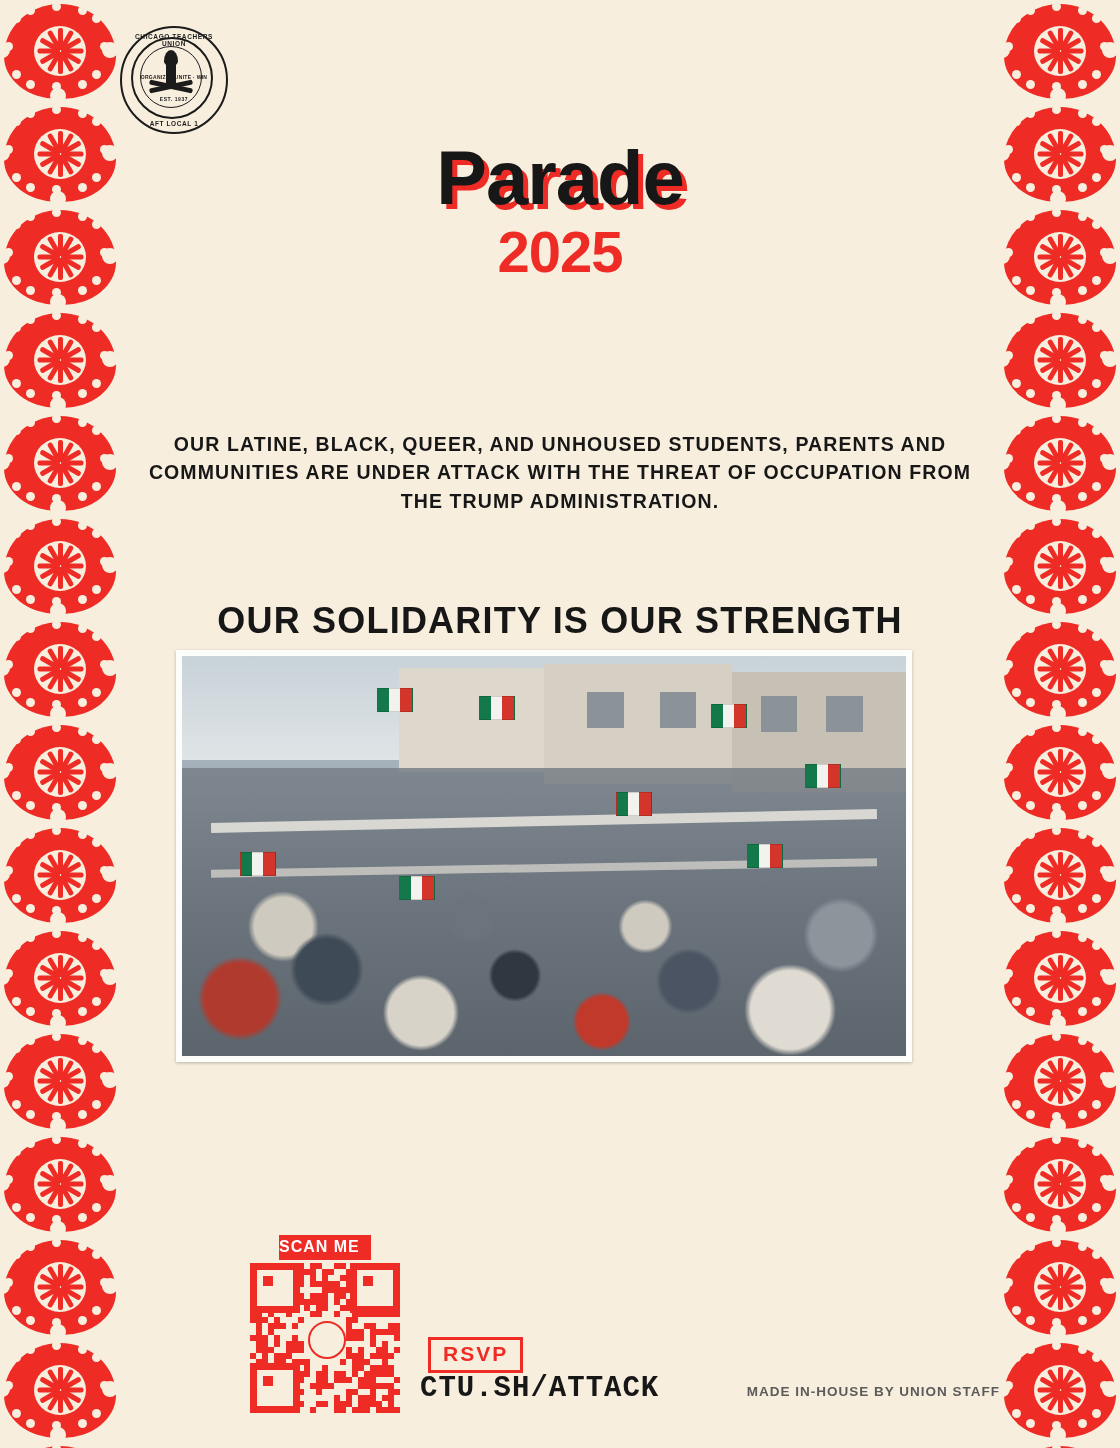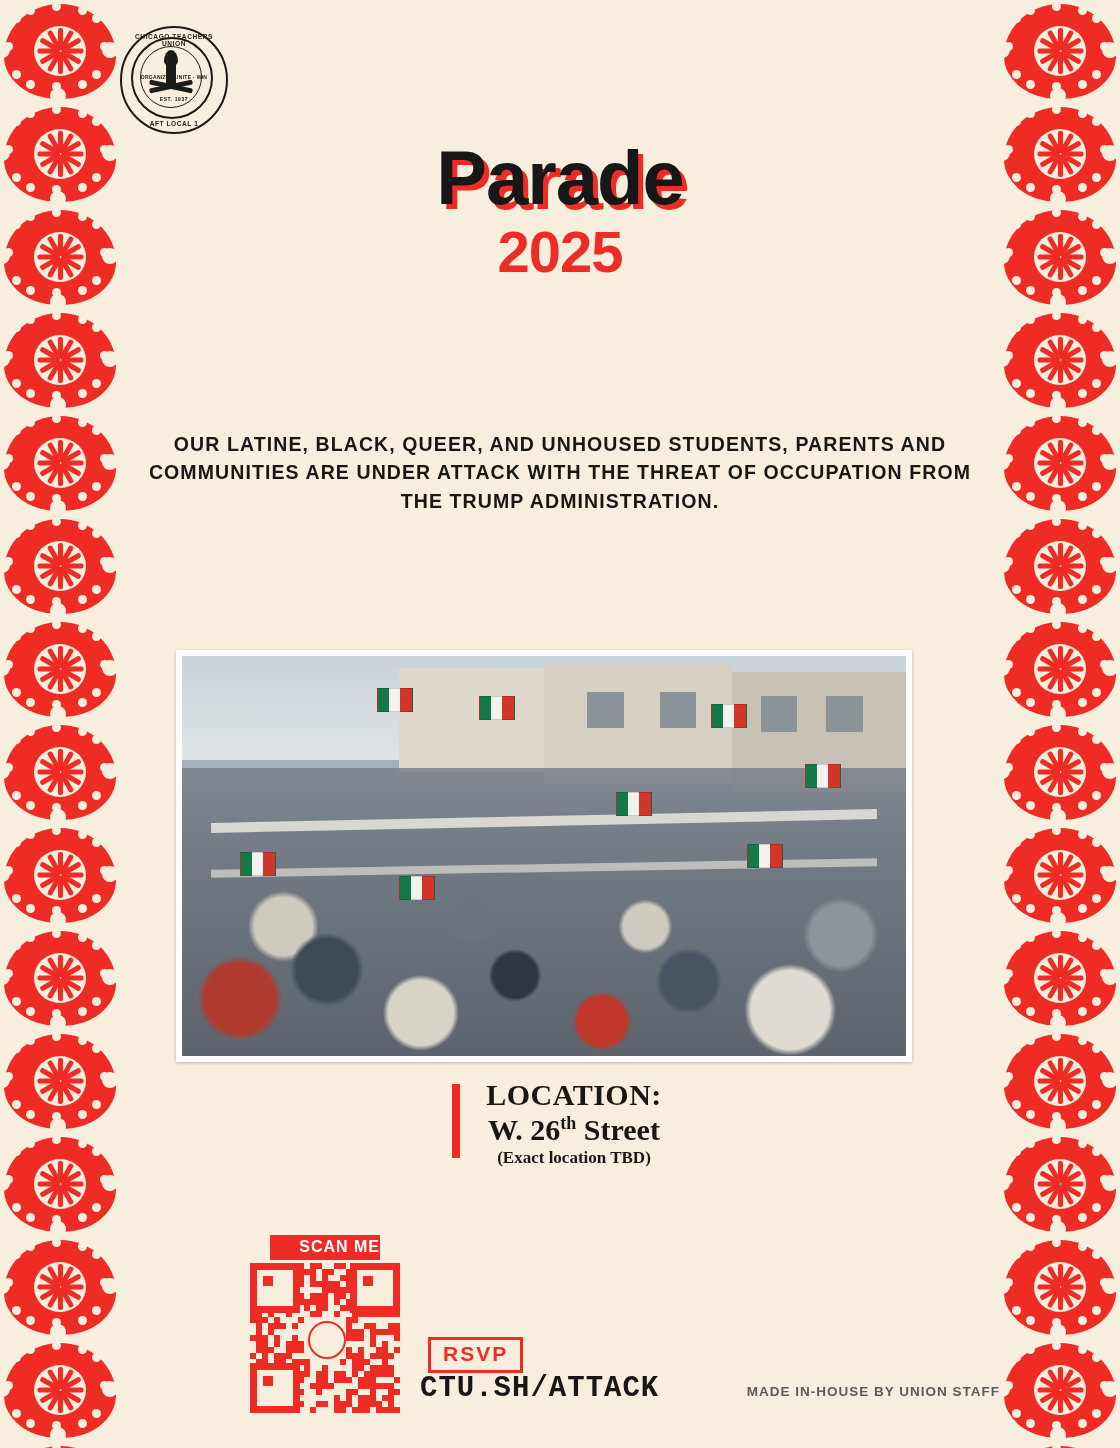--- a/index.html
+++ b/index.html
@@ -1343,6 +1343,7 @@
     <span>OUR LATINE, BLACK, QUEER, AND UNHOUSED STUDENTS, PARENTS AND COMMUNITIES ARE UNDER ATTACK WITH THE THREAT OF OCCUPATION FROM THE TRUMP ADMINISTRATION.</span>
   </div>
 
+  <div class="tagline">OUR SOLIDARITY IS OUR STRENGTH</div>
 
   <div class="photo-frame">
     <div class="photo">

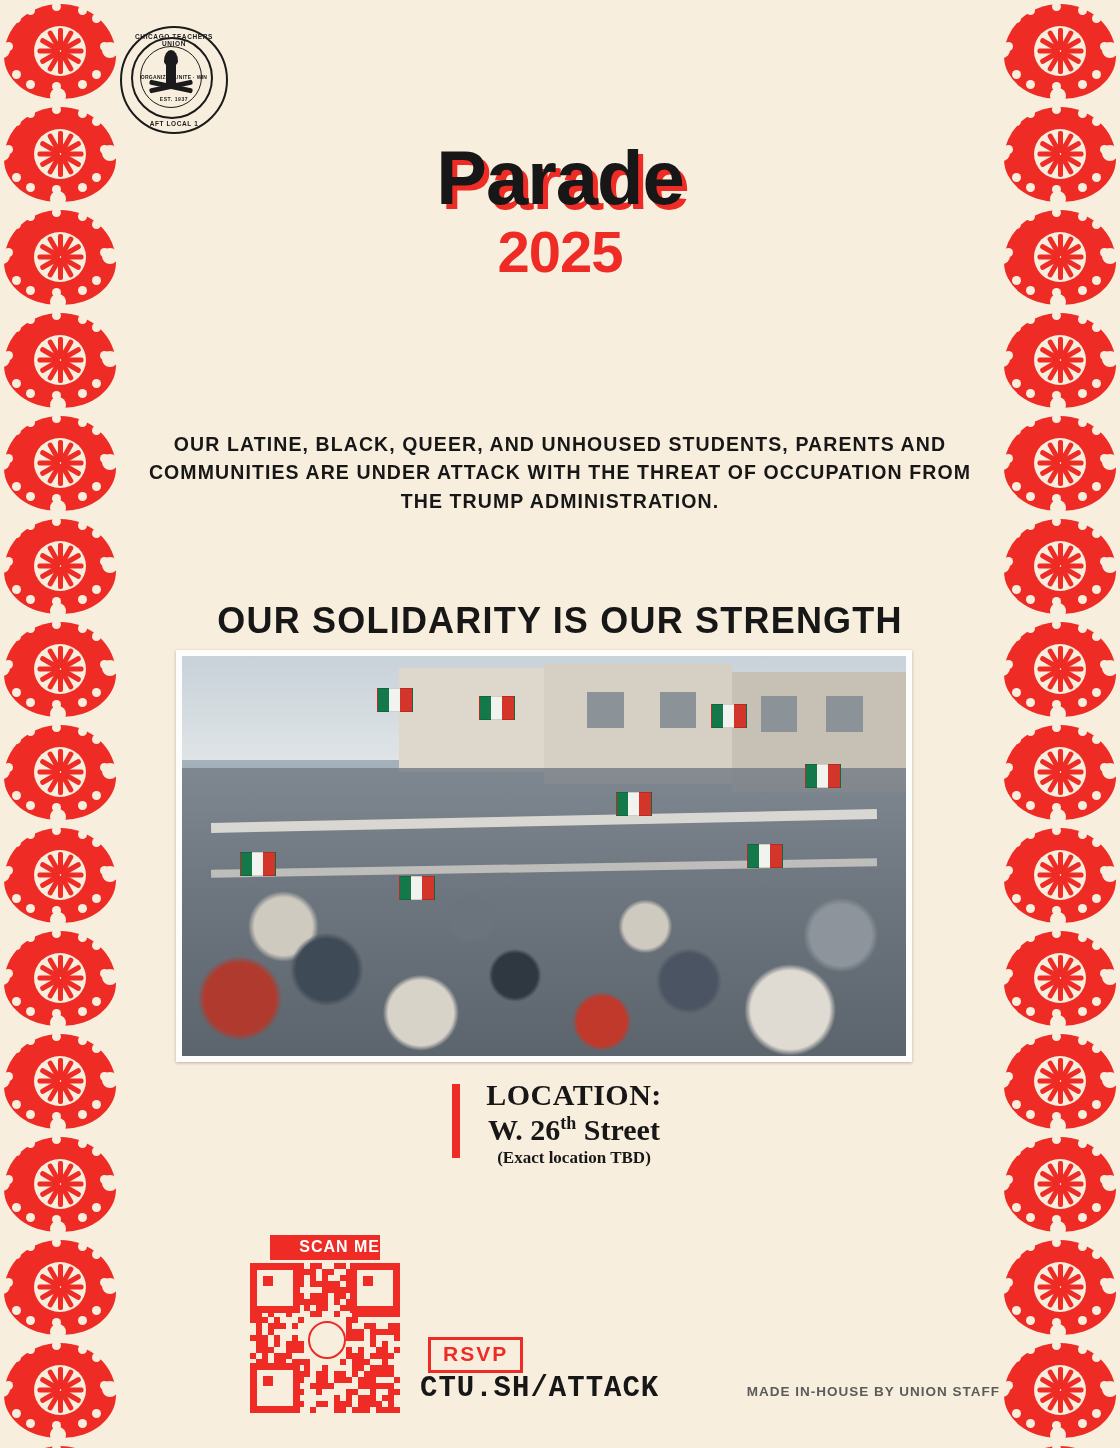--- a/index.html
+++ b/index.html
@@ -1372,11 +1372,6 @@
   <div class="details">
     <div class="divider"></div>
     <div class="divider"></div>
-    <div class="detail-col">
-      <div class="detail-label">LOCATION:</div>
-      <div class="detail-value">W. 26<sup>th</sup> Street</div>
-      <div class="detail-note">(Exact location TBD)</div>
-    </div>
   </div>
 
   <div class="scan-wrap">

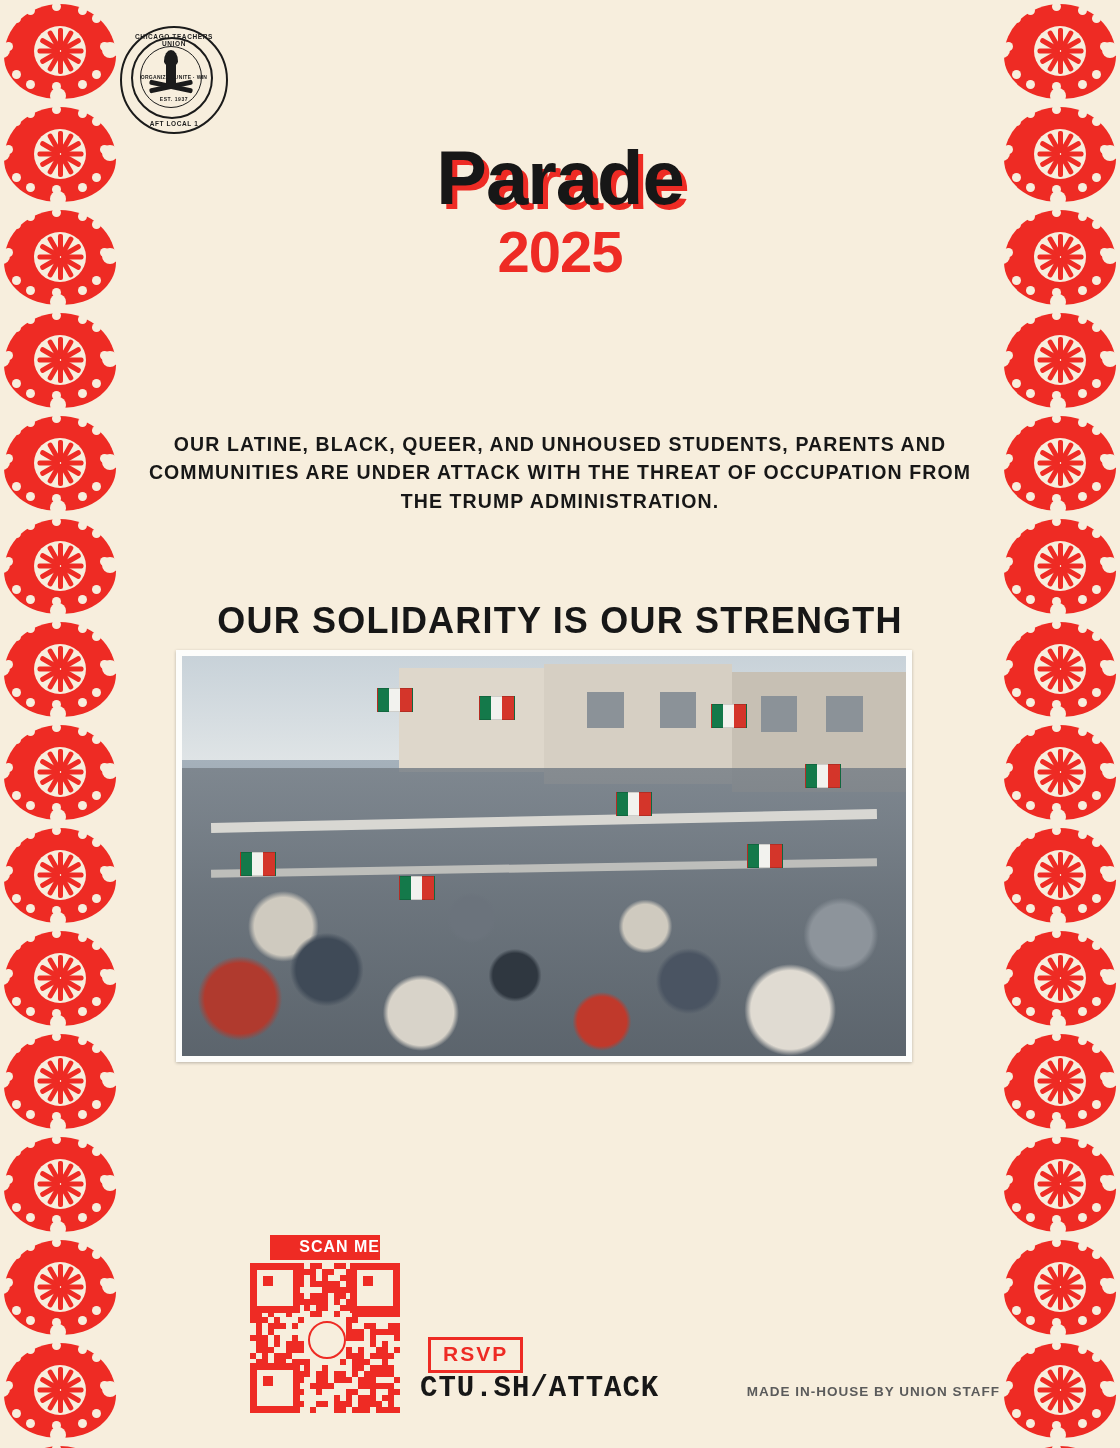--- a/index.html
+++ b/index.html
@@ -360,14 +360,14 @@
     width: 150px;
   }
   .scan-me {
-    width: 110px;
+    width: 92px;
     margin: 0 auto 3px auto;
     background: #ee2b24;
     color: #ffffff;
     font-weight: bold;
     font-size: 16px;
     letter-spacing: 1px;
-    text-align: right;
+    text-align: left;
     padding: 3px 0 4px 0;
   }
   .qr {

